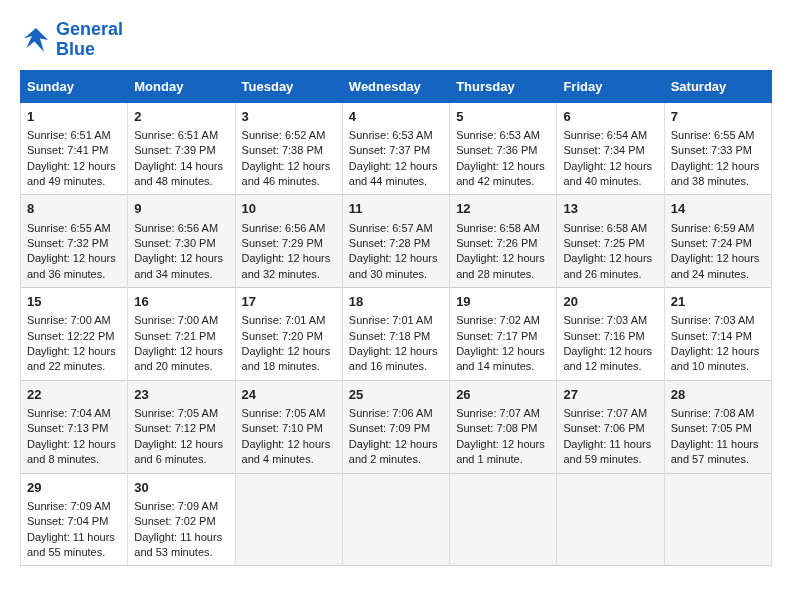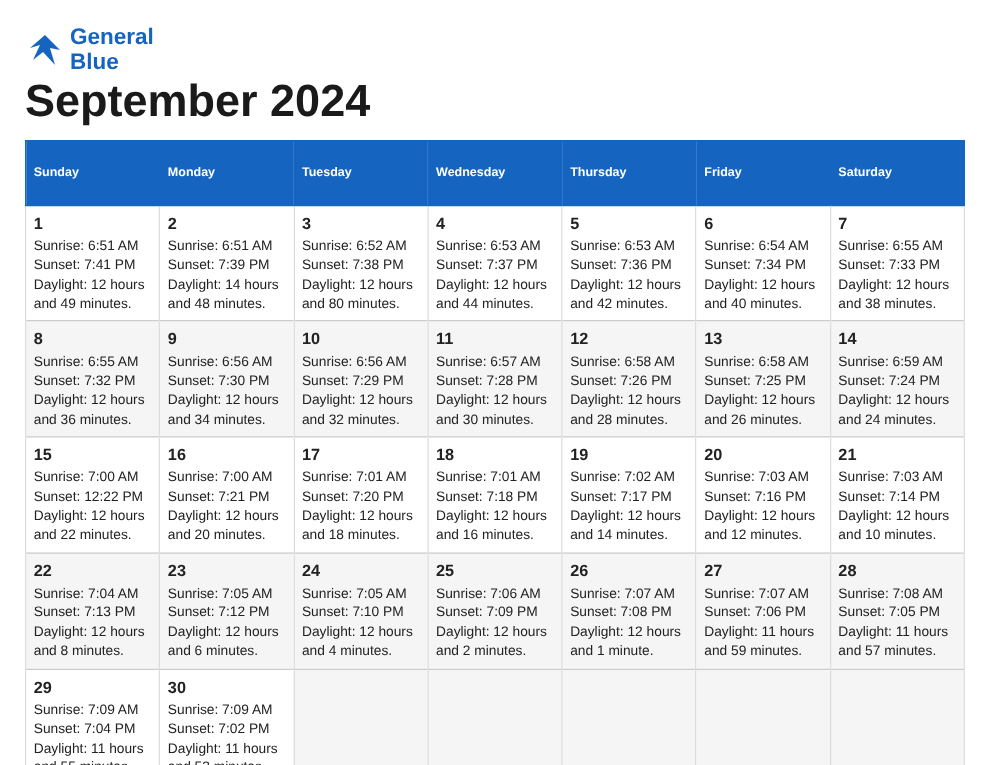--- a/index.html
+++ b/index.html
@@ -12,10 +12,8 @@
     }
     .header-area {
       display: flex;
-      justify-content: space-between;
       align-items: flex-start;
       margin-bottom: 10px;
-      flex-direction: column;
     }
     .logo {
       display: flex;

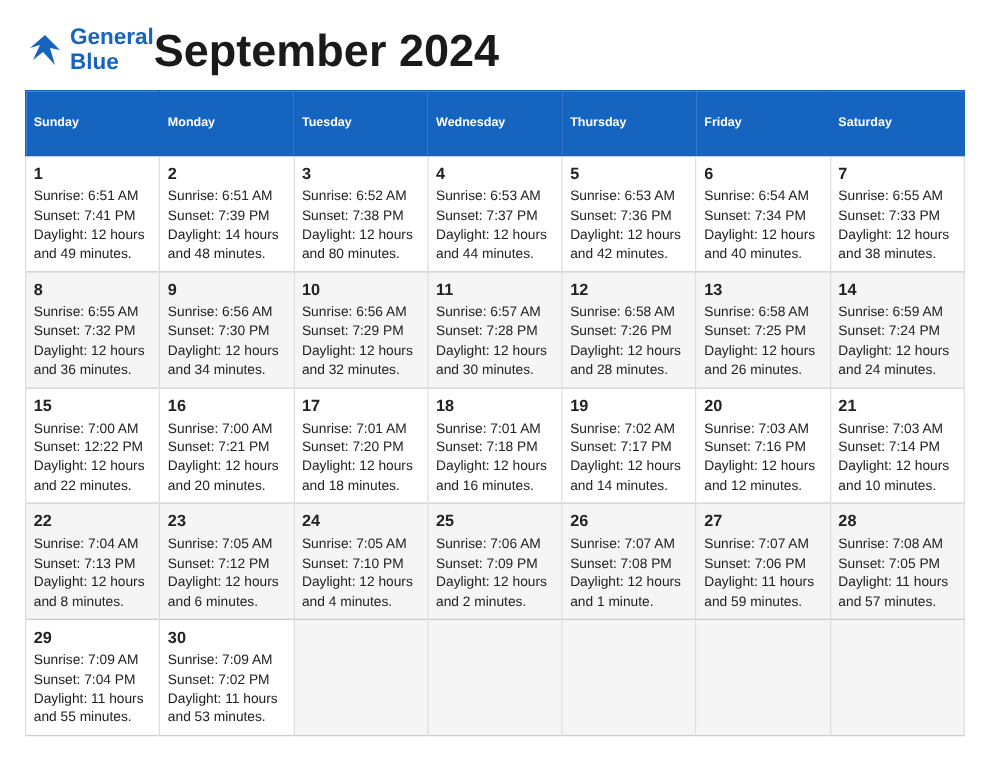--- a/index.html
+++ b/index.html
@@ -103,7 +103,6 @@
     </div>
   </div>
   <div class="title-area">
-    <div class="main-title">September 2024</div>
   </div>
 </div>
 

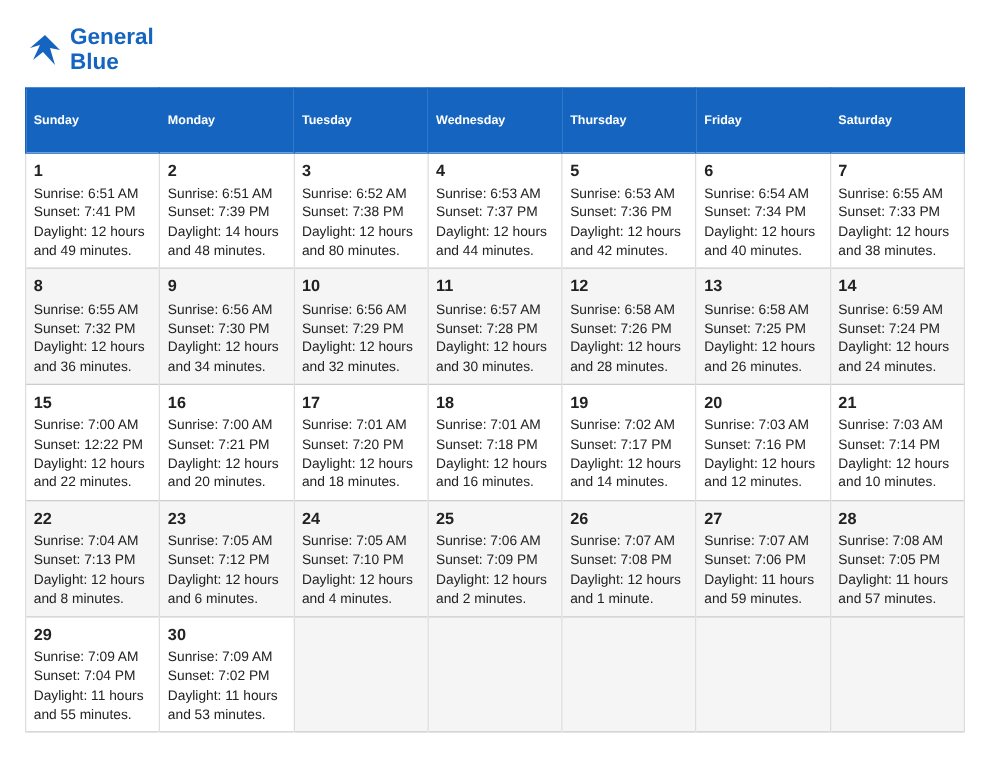--- a/index.html
+++ b/index.html
@@ -55,9 +55,9 @@
       color: #fff;
     }
     thead th {
-      padding: 20px 6px;
+      padding: 8px 6px;
       text-align: left;
-      font-size: 10px;
+      font-size: 13px;
       font-weight: bold;
       border: 1px solid #1565c0;
     }

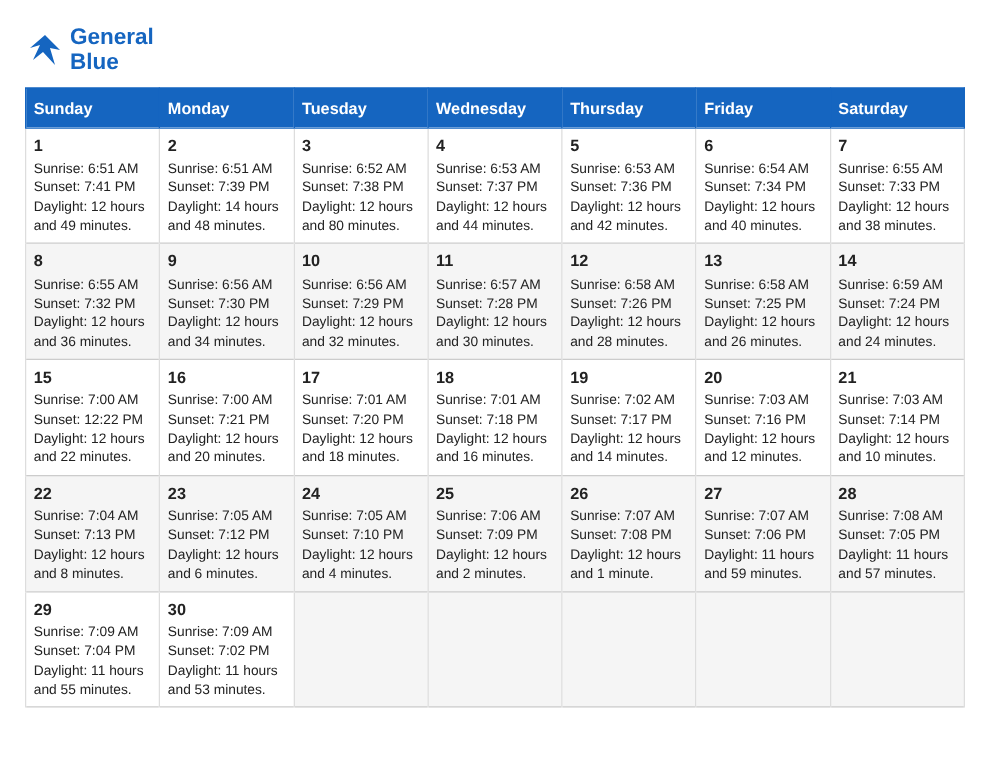--- a/index.html
+++ b/index.html
@@ -122,7 +122,7 @@
   <tr>
         <td><span class="day-num">1</span><span>Sunrise: 6:51 AM</span><br><span>Sunset: 7:41 PM</span><br><span>Daylight: 12 hours and 49 minutes.</span></td>
         <td><span class="day-num">2</span><span>Sunrise: 6:51 AM</span><br><span>Sunset: 7:39 PM</span><br><span>Daylight: 14 hours and 48 minutes.</span></td>
-        <td><span class="day-num">3</span><span>Sunrise: 6:52 AM</span><br><span>Sunset: 7:38 PM</span><br><span>Daylight: 12 hours and 80 minutes.</span></td>
+        <td><span class="day-num">3</span><span>Sunrise: 6:52 AM</span><br><span>Sunset: 7:38 PM</span><br><span>Daylight: 12 hours and 46 minutes.</span></td>
         <td><span class="day-num">4</span><span>Sunrise: 6:53 AM</span><br><span>Sunset: 7:37 PM</span><br><span>Daylight: 12 hours and 44 minutes.</span></td>
         <td><span class="day-num">5</span><span>Sunrise: 6:53 AM</span><br><span>Sunset: 7:36 PM</span><br><span>Daylight: 12 hours and 42 minutes.</span></td>
         <td><span class="day-num">6</span><span>Sunrise: 6:54 AM</span><br><span>Sunset: 7:34 PM</span><br><span>Daylight: 12 hours and 40 minutes.</span></td>

